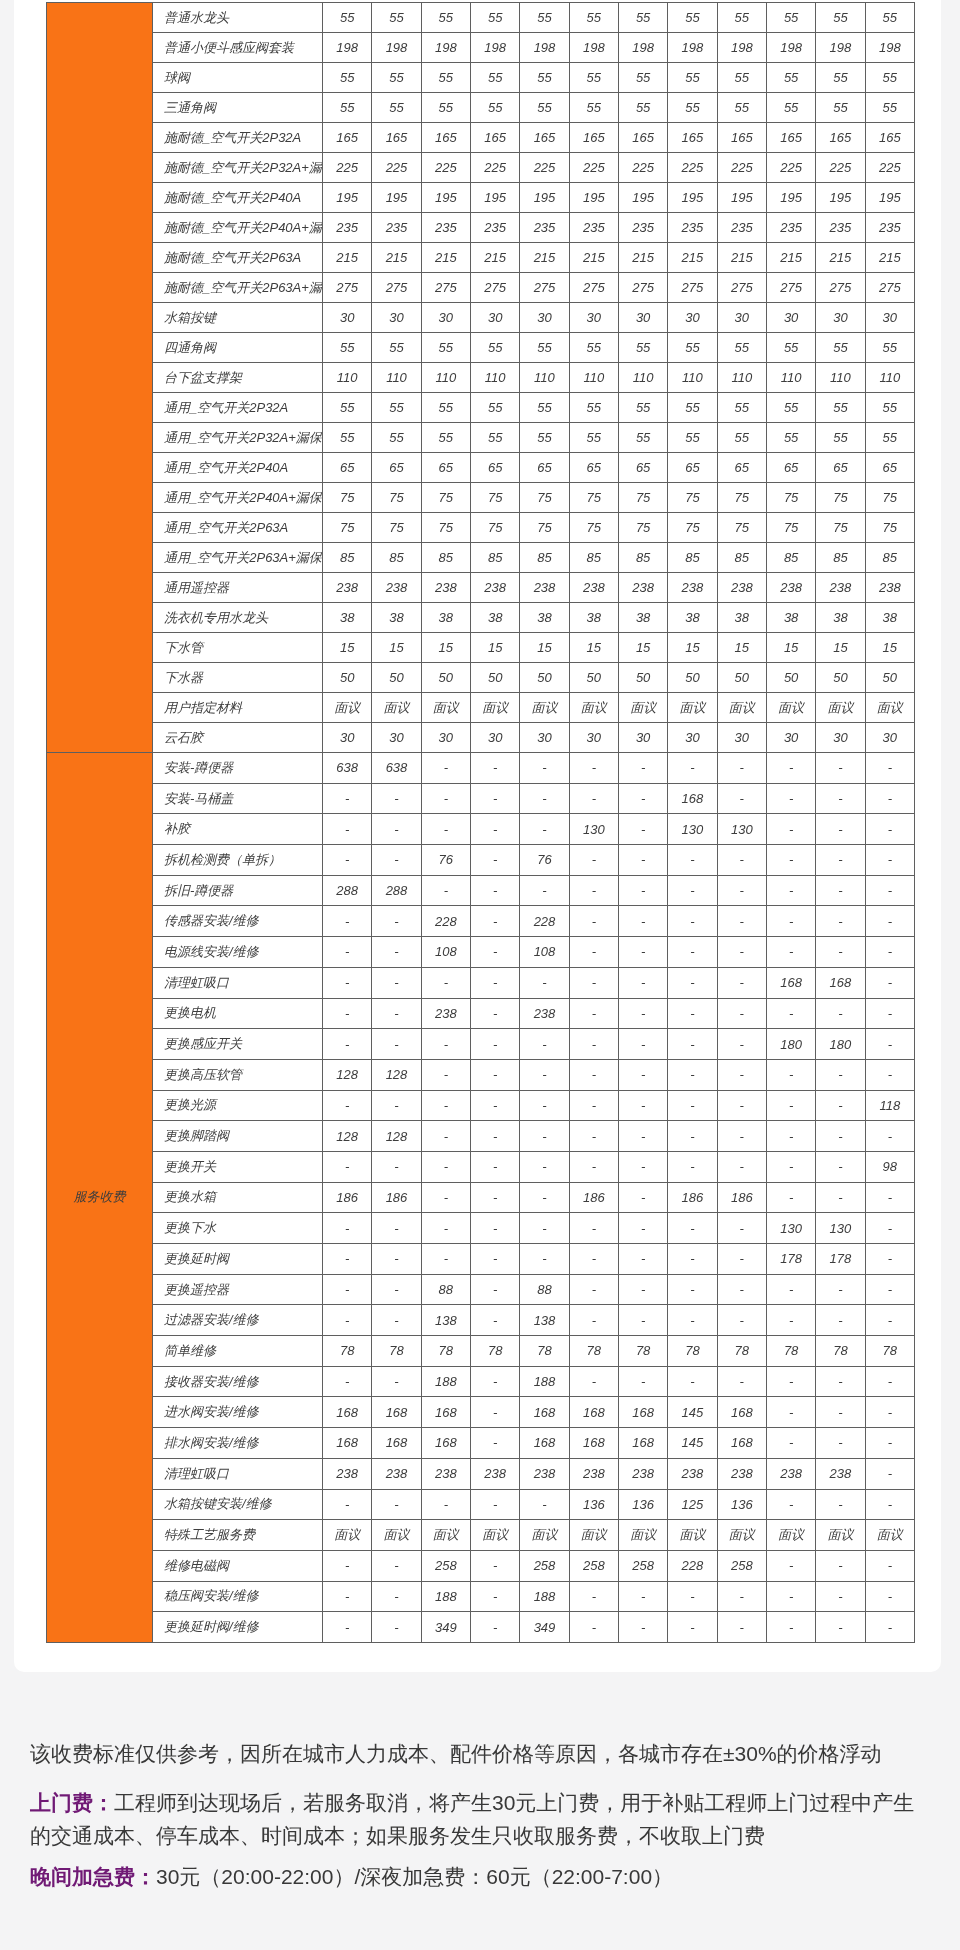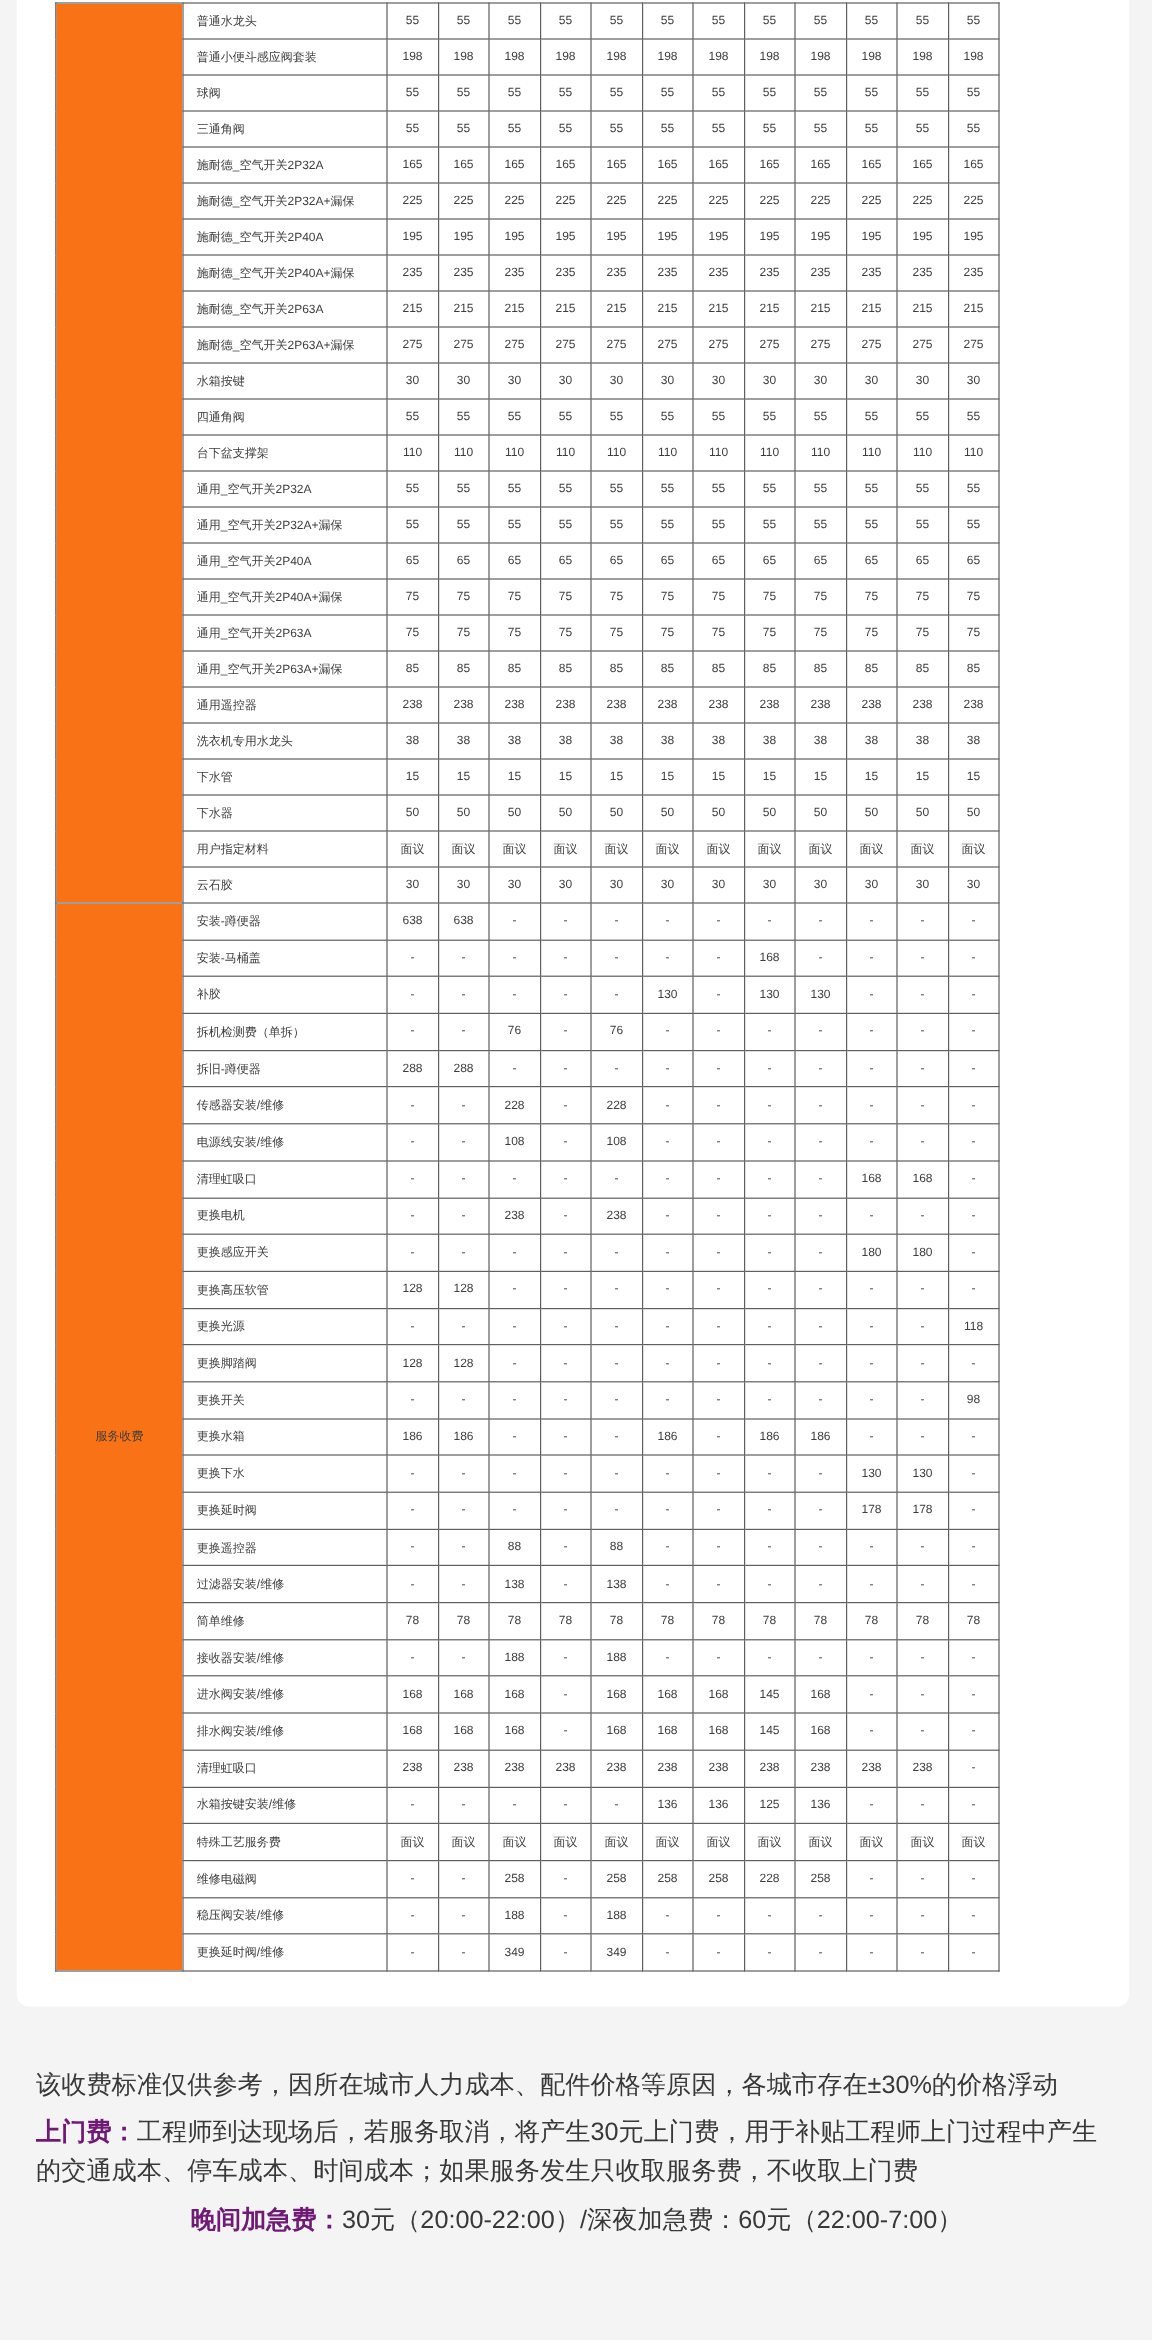--- a/index.html
+++ b/index.html
@@ -15,8 +15,8 @@
   }
   .table-wrap{position:absolute;left:46px;top:2px;}
   table.price-table{
-    border-collapse:collapse;table-layout:fixed;width:787px;
-    font-size:10px;color:#3d3d3d;
+    border-collapse:collapse;table-layout:fixed;width:869px;
+    font-size:13px;color:#3d3d3d;font-style:italic;
   }
   table.price-table td{
     border:1px solid #5f5f5f;

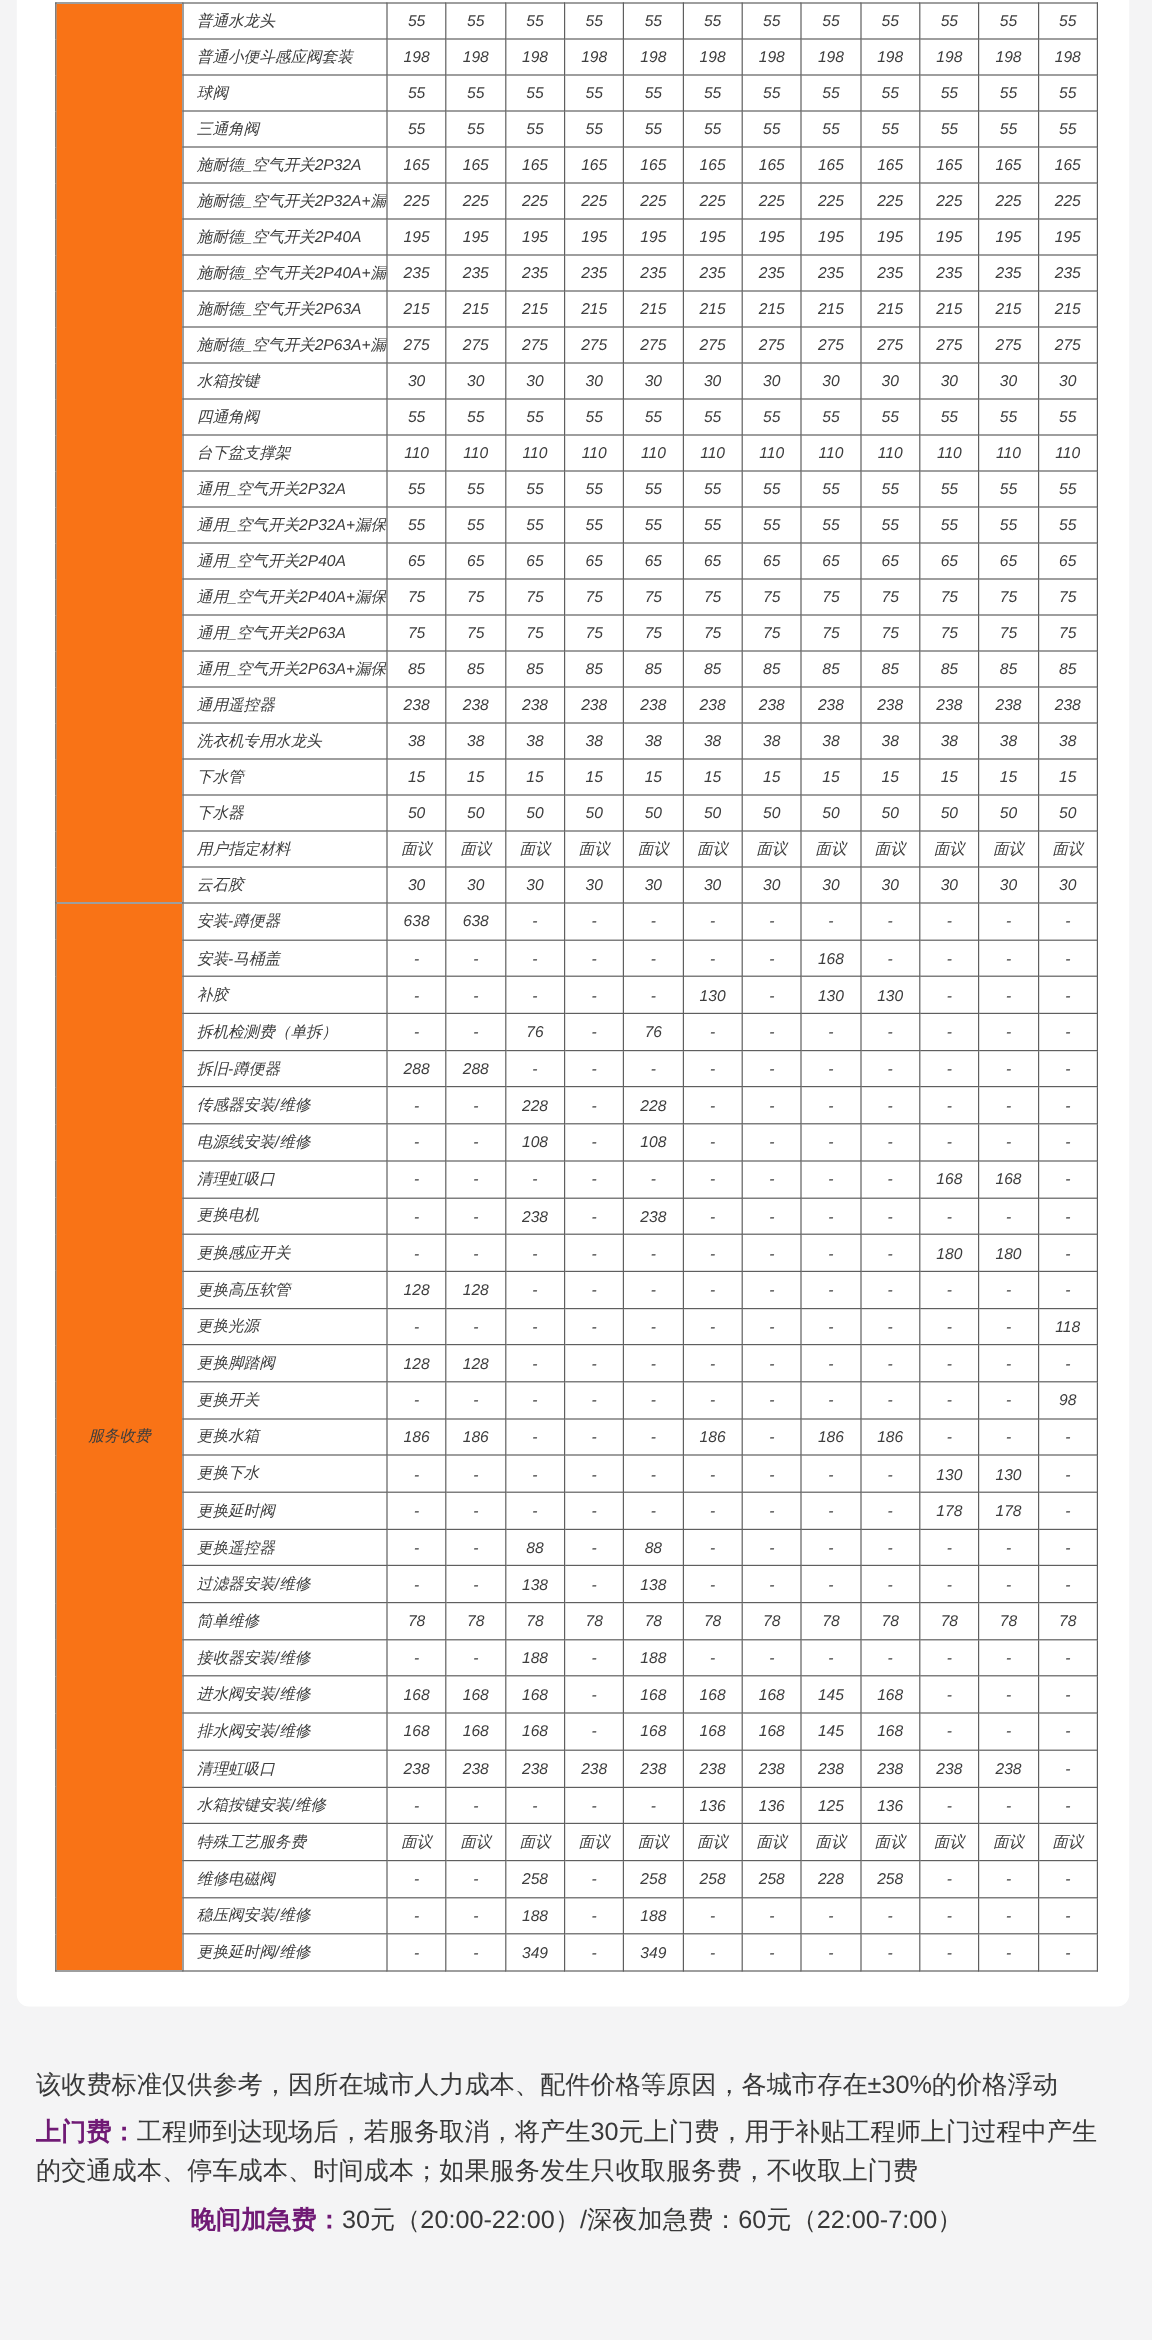--- a/index.html
+++ b/index.html
@@ -31,7 +31,7 @@
     position:absolute;left:30px;top:1721px;width:901px;
     font-size:21px;line-height:33px;color:#383838;
   }
-  .notes p{margin:0 0 6px 0;}
+  .notes p{margin:16px 0 6px 0;}
   .notes p.last{margin-top:8px;text-align:center;}
   .notes b{color:#701a75;font-weight:bold;}
 </style>

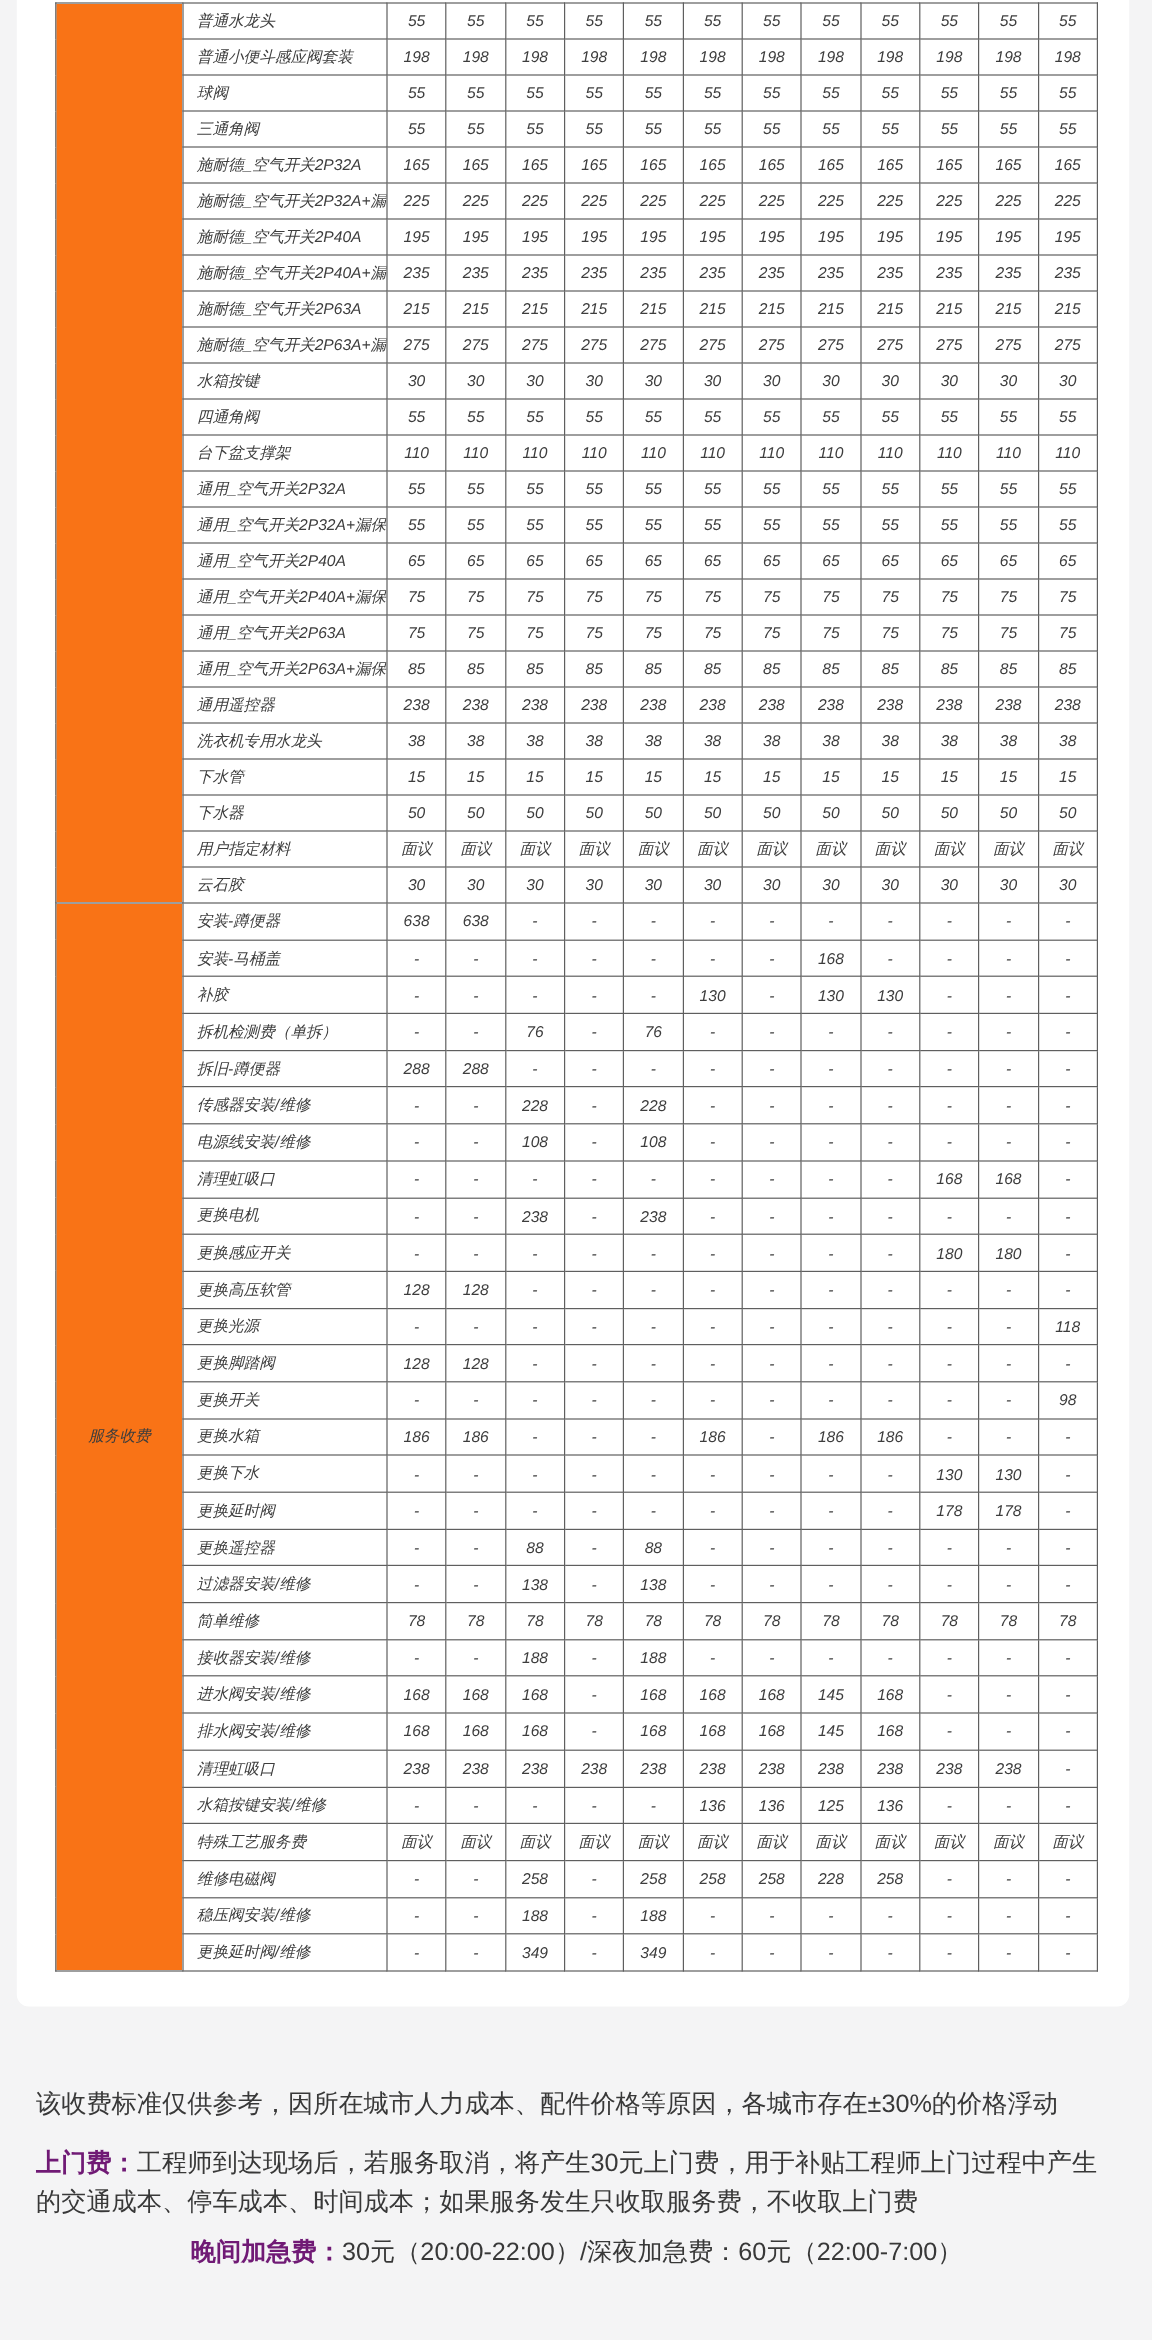--- a/index.html
+++ b/index.html
@@ -32,7 +32,7 @@
     font-size:21px;line-height:33px;color:#383838;
   }
   .notes p{margin:16px 0 6px 0;}
-  .notes p.last{margin-top:8px;text-align:center;}
+  .notes p.last{margin-top:8px;}
   .notes b{color:#701a75;font-weight:bold;}
 </style>
 </head>

